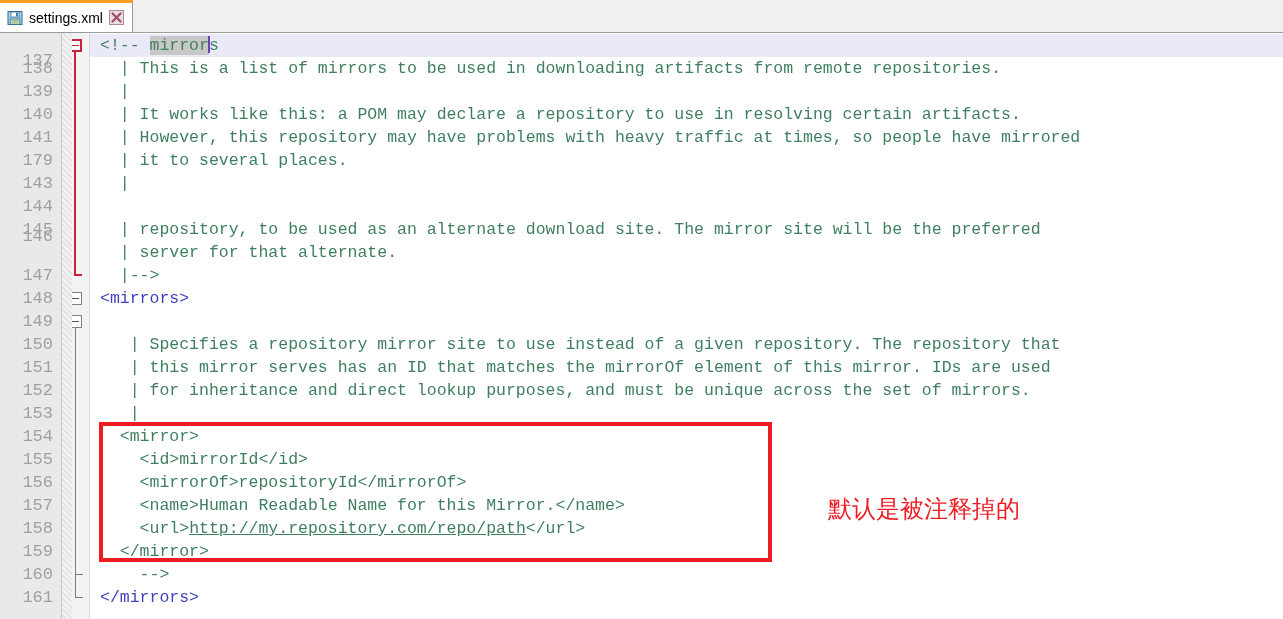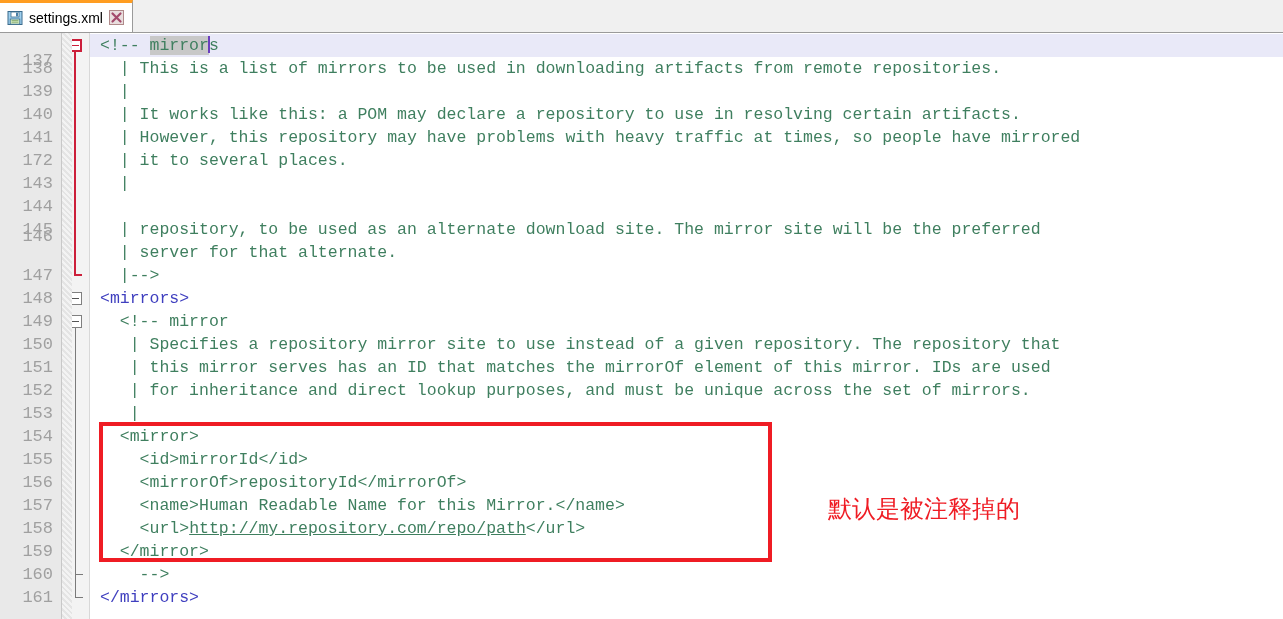--- a/index.html
+++ b/index.html
@@ -169,7 +169,7 @@
         <div class="gutter-num" style="top: 47px;">139</div>
         <div class="gutter-num" style="top: 70px;">140</div>
         <div class="gutter-num" style="top: 93px;">141</div>
-        <div class="gutter-num" style="top: 116px;">172</div>
+        <div class="gutter-num" style="top: 116px;">179</div>
         <div class="gutter-num" style="top: 139px;">143</div>
         <div class="gutter-num" style="top: 162px;">144</div>
         <div class="gutter-num" style="top: 185px;">145</div>

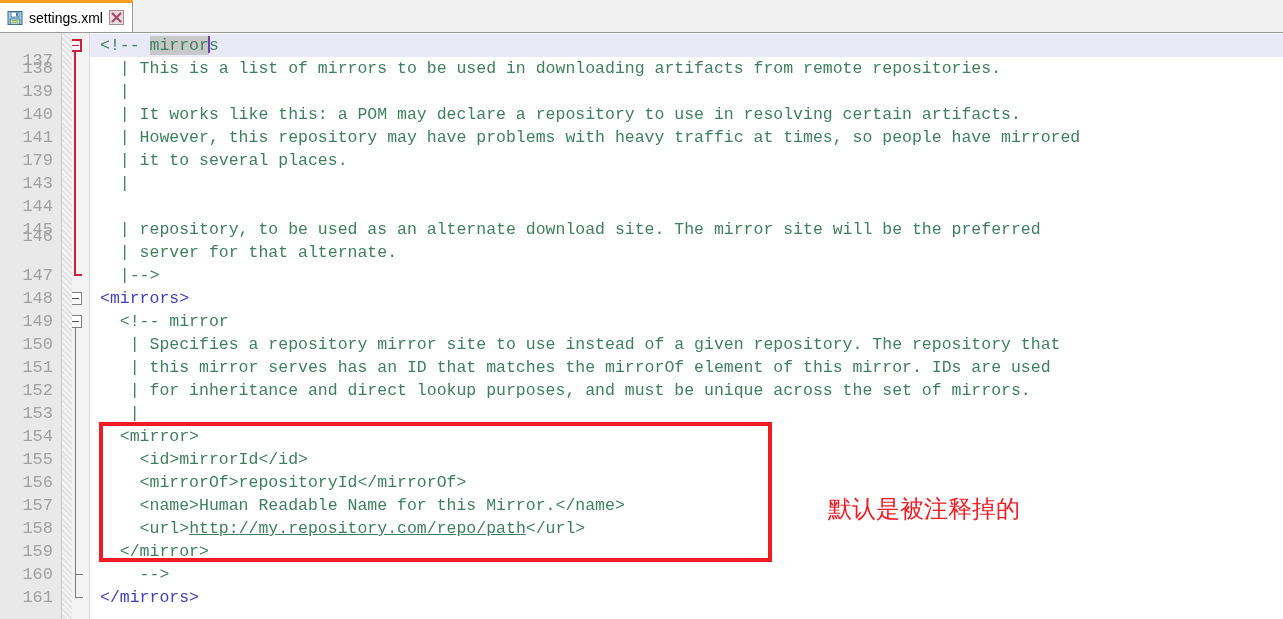--- a/index.html
+++ b/index.html
@@ -217,7 +217,6 @@
         <div class="line" style="top: 208px;"><span class="txt"><span class="cmt">  | server for that alternate.</span></span></div>
         <div class="line" style="top: 231px;"><span class="txt"><span class="cmt">  |--&gt;</span></span></div>
         <div class="line" style="top: 254px;"><span class="txt"><span class="tag">&lt;mirrors&gt;</span></span></div>
-        <div class="line" style="top: 277px;"><span class="txt"><span class="cmt">  &lt;!-- mirror</span></span></div>
         <div class="line" style="top: 300px;"><span class="txt"><span class="cmt">   | Specifies a repository mirror site to use instead of a given repository. The repository that</span></span></div>
         <div class="line" style="top: 323px;"><span class="txt"><span class="cmt">   | this mirror serves has an ID that matches the mirrorOf element of this mirror. IDs are used</span></span></div>
         <div class="line" style="top: 346px;"><span class="txt"><span class="cmt">   | for inheritance and direct lookup purposes, and must be unique across the set of mirrors.</span></span></div>

